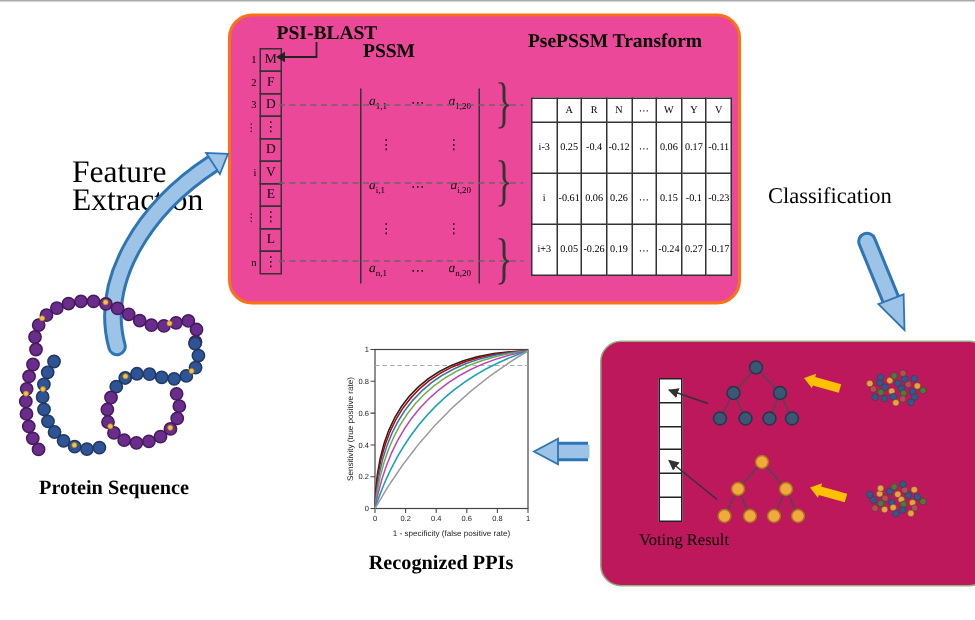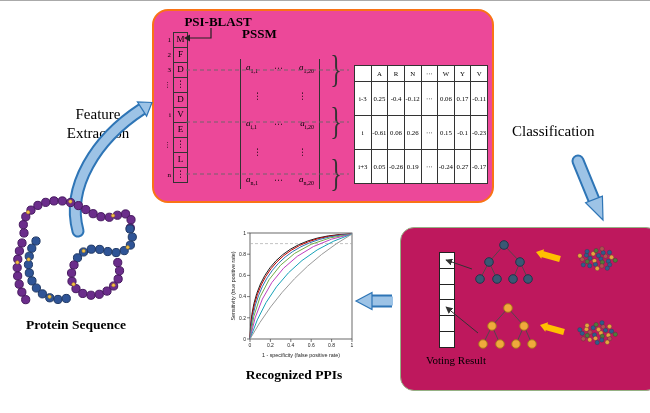--- a/index.html
+++ b/index.html
@@ -61,6 +61,7 @@
   <div class="abs beige-box">
     <div class="lbl psi">PSI-BLAST</div>
     <div class="lbl pssm-lbl">PSSM</div>
+    <div class="lbl psepssm-lbl">PsePSSM Transform</div>
 
     <div class="lbl seq">
       <div class="seqrow">

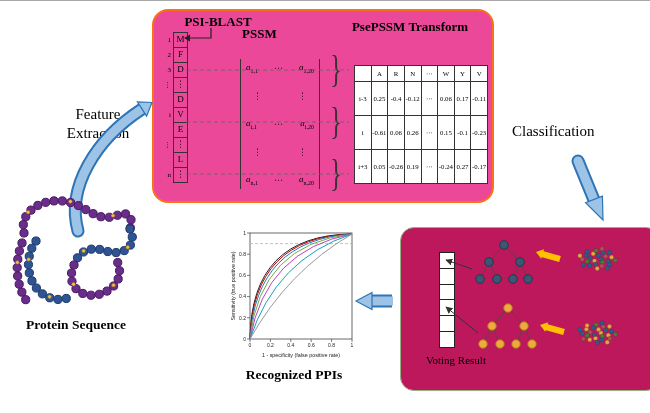--- a/index.html
+++ b/index.html
@@ -34,7 +34,7 @@
   table.pse thead th{height:15px;}
   table.pse tbody td{height:33px;}
   
-  .fe-label{left:48px;top:104px;width:100px;text-align:center;font-size:15px;line-height:19px;}
+  .fe-label{left:48px;top:104px;width:100px;text-align:left;font-size:21px;line-height:19px;}
   .cls-label{left:512px;top:122px;width:108px;text-align:left;font-size:15px;}
   .ps-label{left:8px;top:316px;width:136px;text-align:center;font-size:13.5px;font-weight:bold;}
   .ppi-label{left:224px;top:366px;width:140px;text-align:center;font-size:13.5px;font-weight:bold;}

